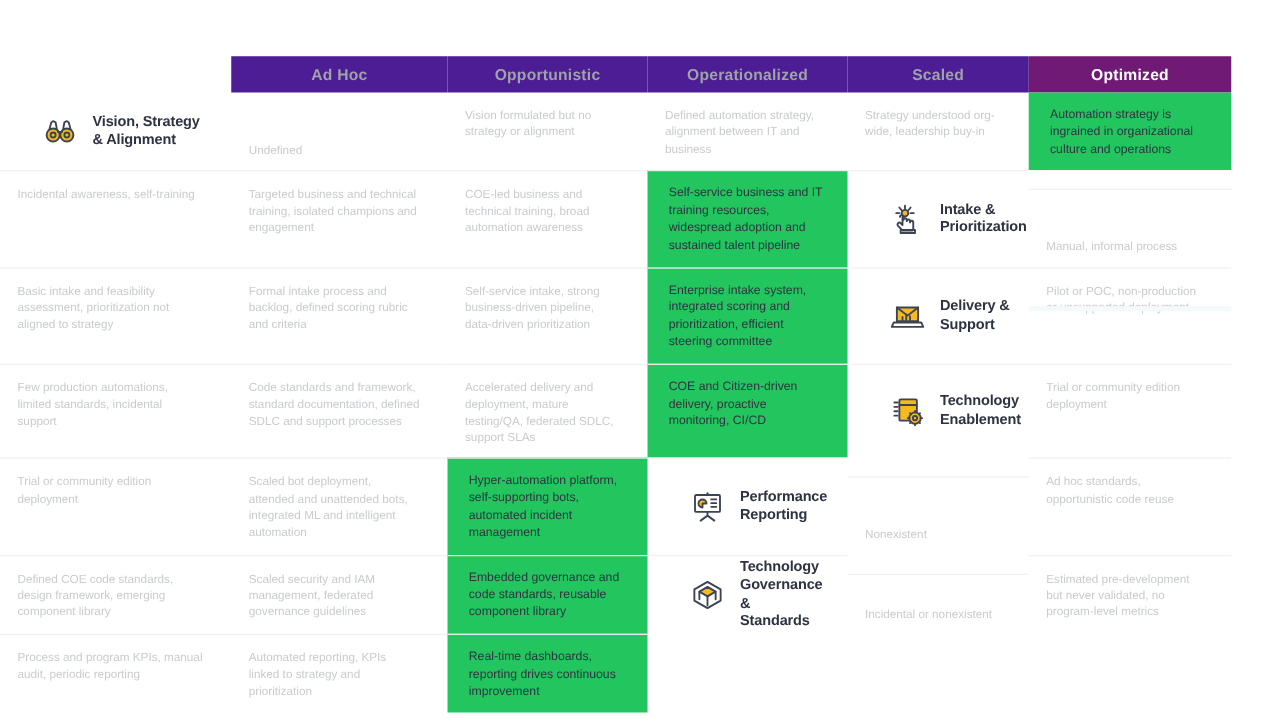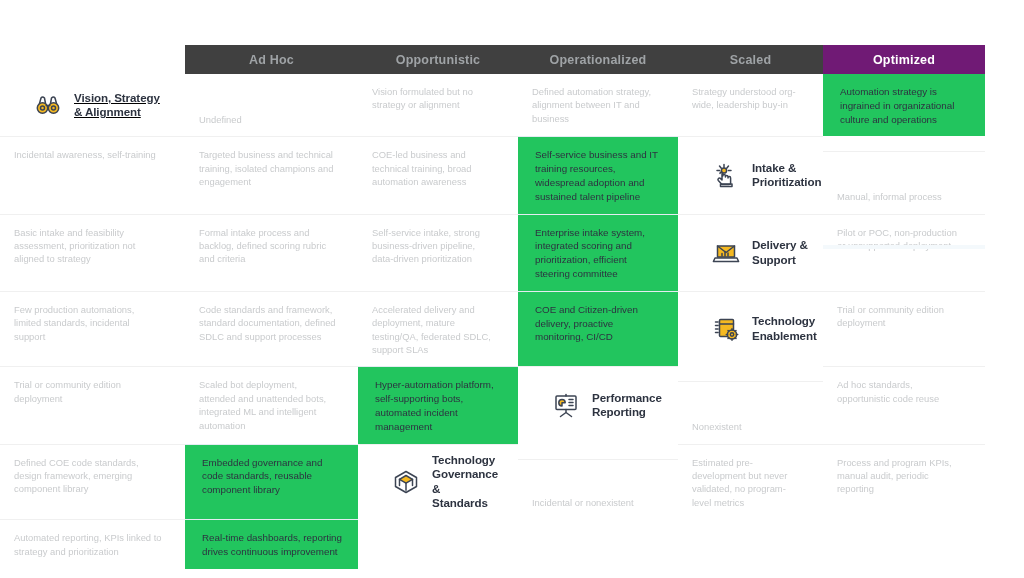--- a/index.html
+++ b/index.html
@@ -24,7 +24,7 @@
   .hdr-spacer { height: 29px; background: transparent; }
   .hdr-cell {
     height: 29px;
-    background: #404040;
+    background: #4c1d95;
     display: flex; align-items: center; justify-content: center;
     font-size: 12.5px; font-weight: bold;
     color: #9fa3a6;

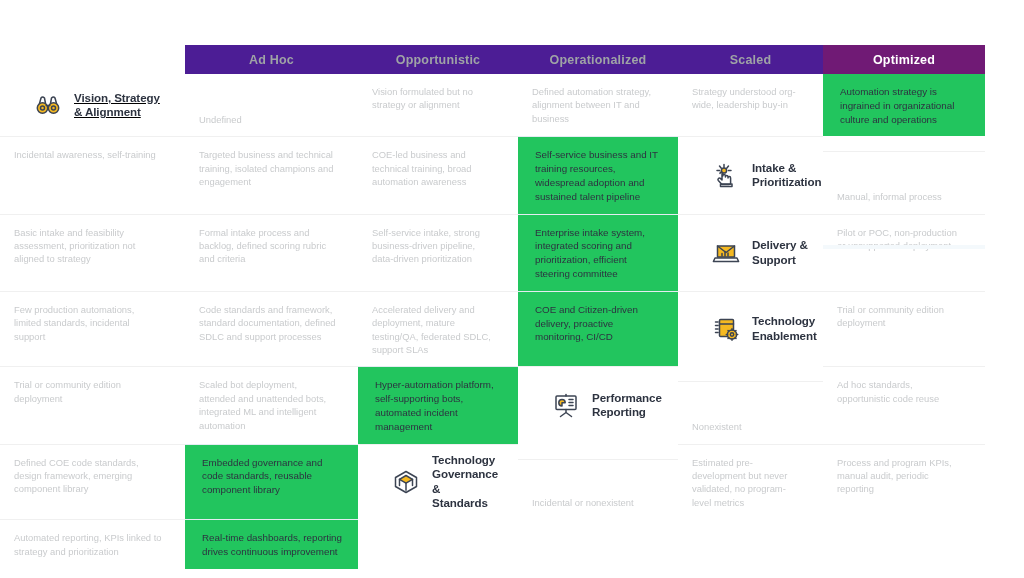--- a/index.html
+++ b/index.html
@@ -42,7 +42,7 @@
     gap: 11px;
     border-top: 1px solid #f0f0f0;
   }
-  .row-label.first { border-top: none; text-decoration: underline; }
+  .row-label.first { border-top: none; }
   .row-label-text {
     font-size: 11.6px;
     font-weight: bold;

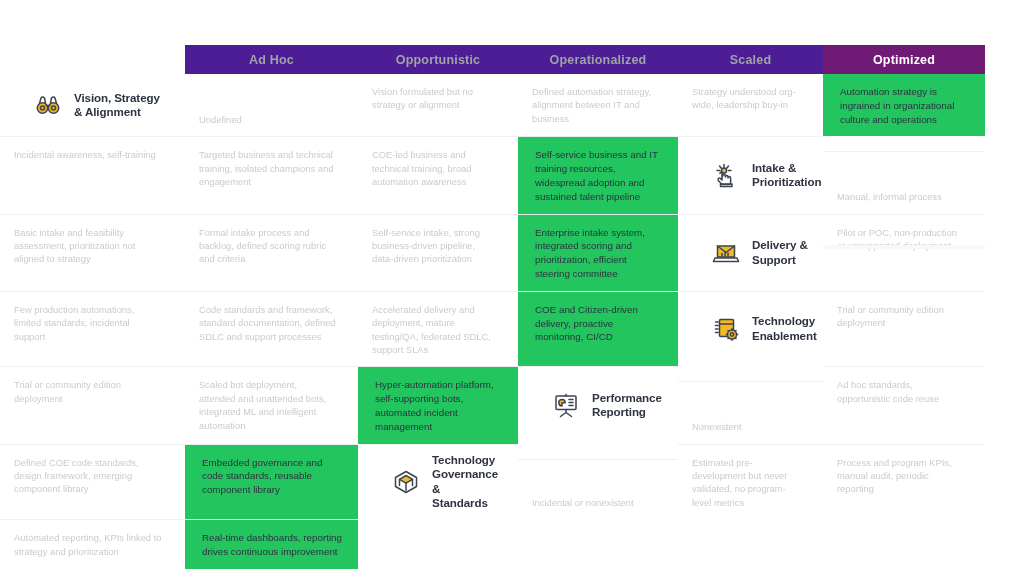--- a/index.html
+++ b/index.html
@@ -246,6 +246,9 @@
       <div class="cell">
         <span>Defined COE code standards, design framework, emerging component library</span>
       </div>
+      <div class="cell">
+        <span>Scaled security and IAM management, federated governance guidelines</span>
+      </div>
       <div class="cell optimized">
         <span>Embedded governance and code standards, reusable component library</span>
       </div>

